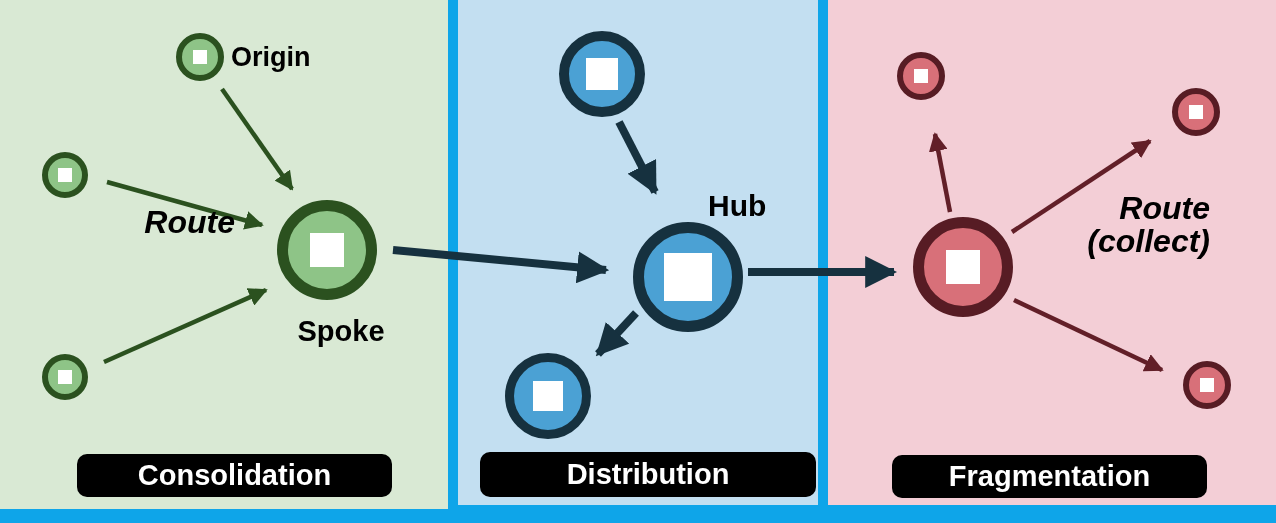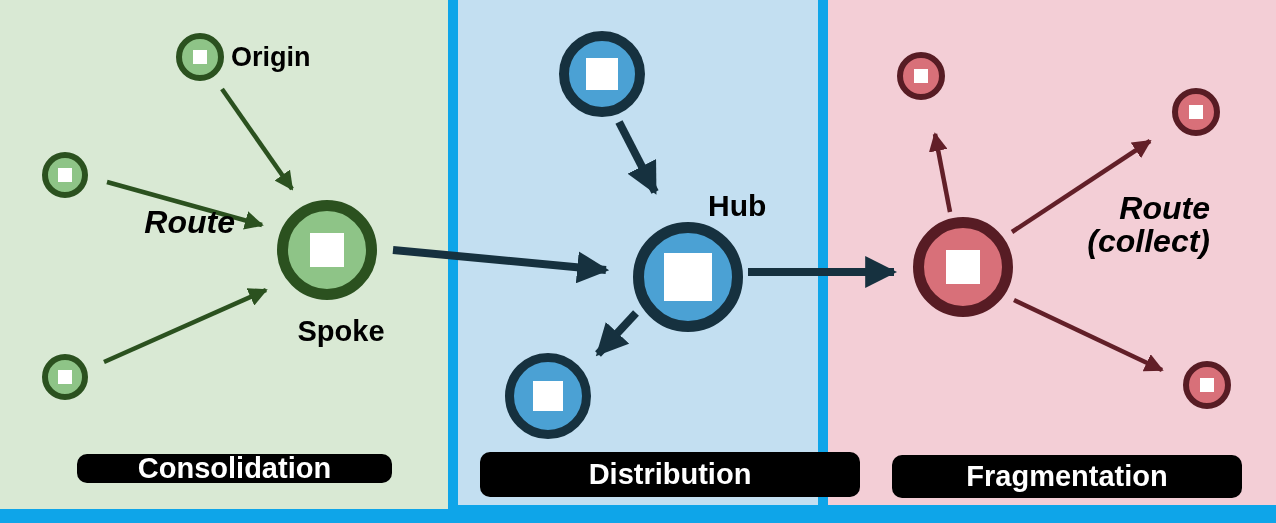--- a/index.html
+++ b/index.html
@@ -46,7 +46,7 @@
     border-radius:10px; font-weight:bold; font-size:29px;
     display:flex; align-items:center; justify-content:center;
   }
-  .badge-consolidation { left:77px;  top:454px; width:315px; height:29px; }
+  .badge-consolidation { left:77px;  top:454px; width:315px; height:43px; }
   .badge-distribution  { left:480px; top:452px; width:380px; height:45px; }
   .badge-fragmentation { left:892px; top:455px; width:350px; height:43px; }
 </style>

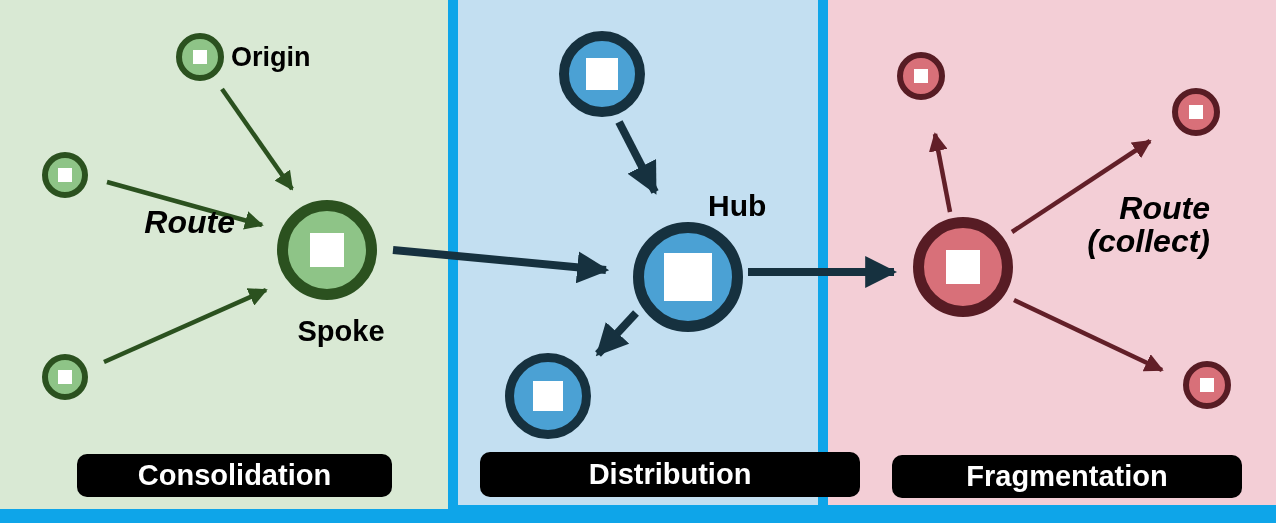--- a/index.html
+++ b/index.html
@@ -47,7 +47,7 @@
     display:flex; align-items:center; justify-content:center;
   }
   .badge-consolidation { left:77px;  top:454px; width:315px; height:43px; }
-  .badge-distribution  { left:480px; top:452px; width:380px; height:45px; }
+  .badge-distribution  { left:480px; top:452px; width:336px; height:45px; }
   .badge-fragmentation { left:892px; top:455px; width:350px; height:43px; }
 </style>
 </head>

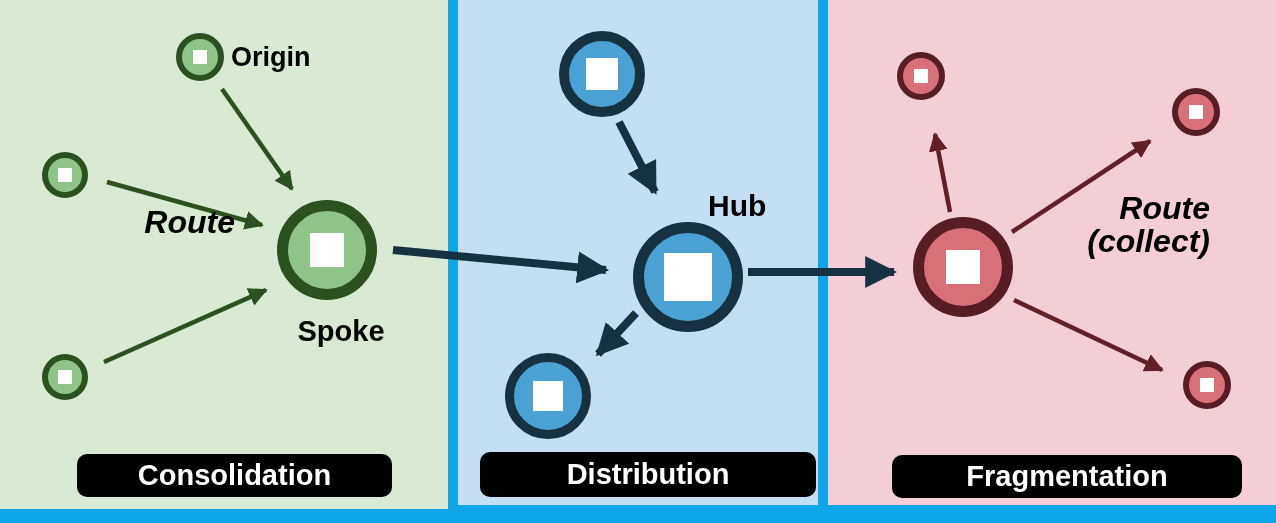--- a/index.html
+++ b/index.html
@@ -48,7 +48,7 @@
   }
   .badge-consolidation { left:77px;  top:454px; width:315px; height:43px; }
   .badge-distribution  { left:480px; top:452px; width:336px; height:45px; }
-  .badge-fragmentation { left:892px; top:455px; width:350px; height:43px; }
+  .badge-fragmentation { left:892px; top:455px; width:315px; height:43px; }
 </style>
 </head>
 <body>

